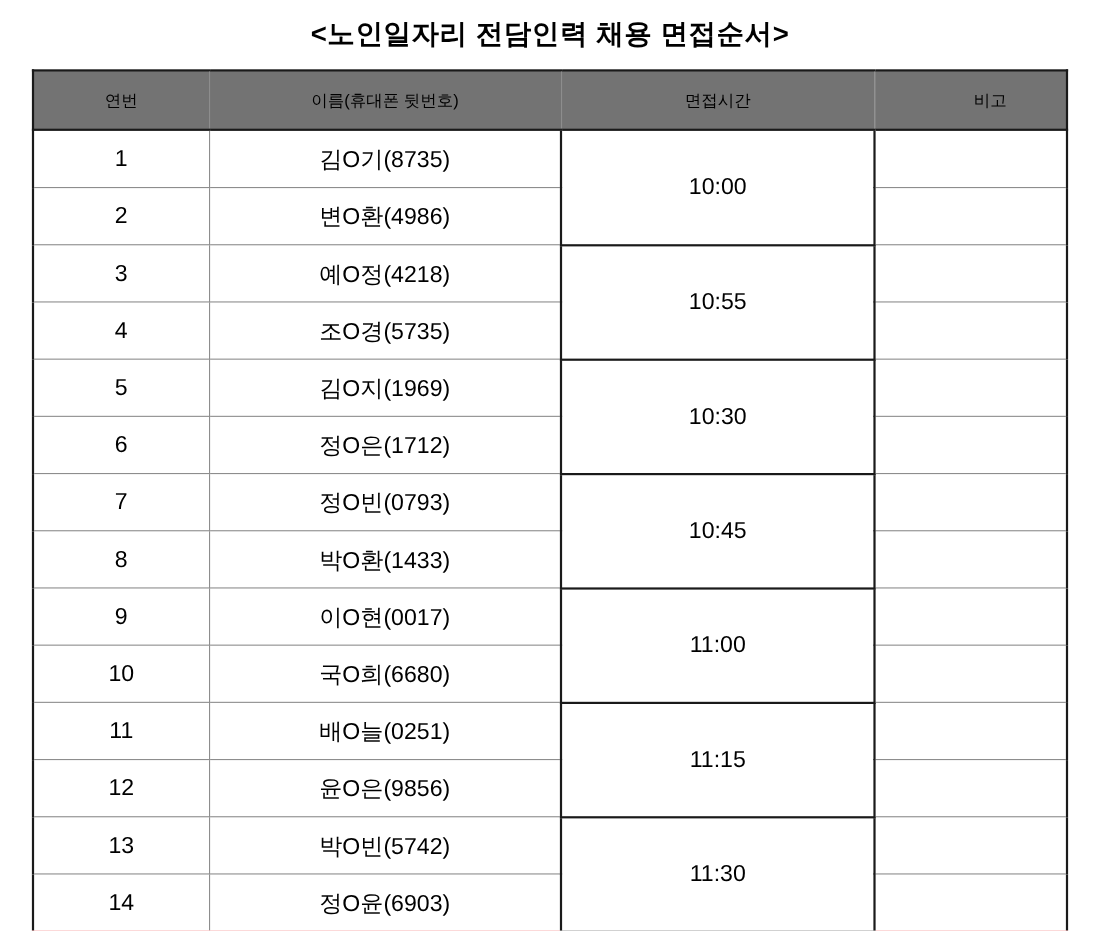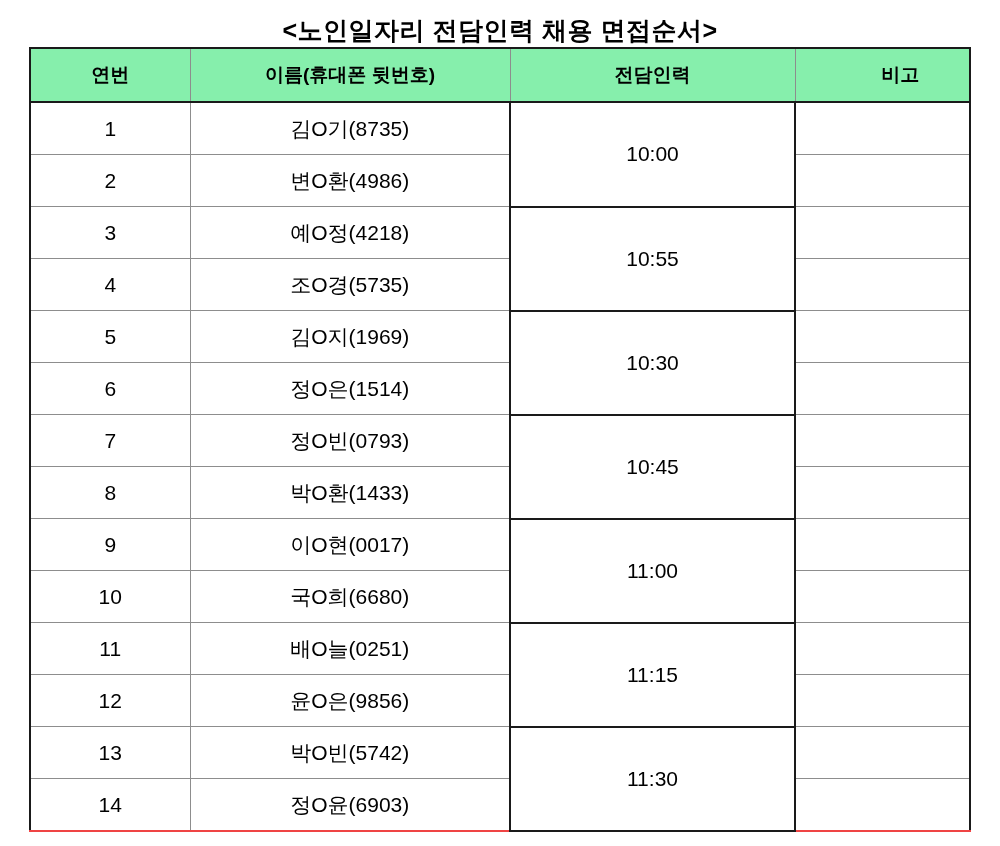--- a/index.html
+++ b/index.html
@@ -26,7 +26,7 @@
     font-weight: bold;
     letter-spacing: 0.5px;
     padding-top: 14px;
-    padding-bottom: 0;
+    padding-bottom: 16px;
   }
   .table-wrap {
     padding: 0 22px;

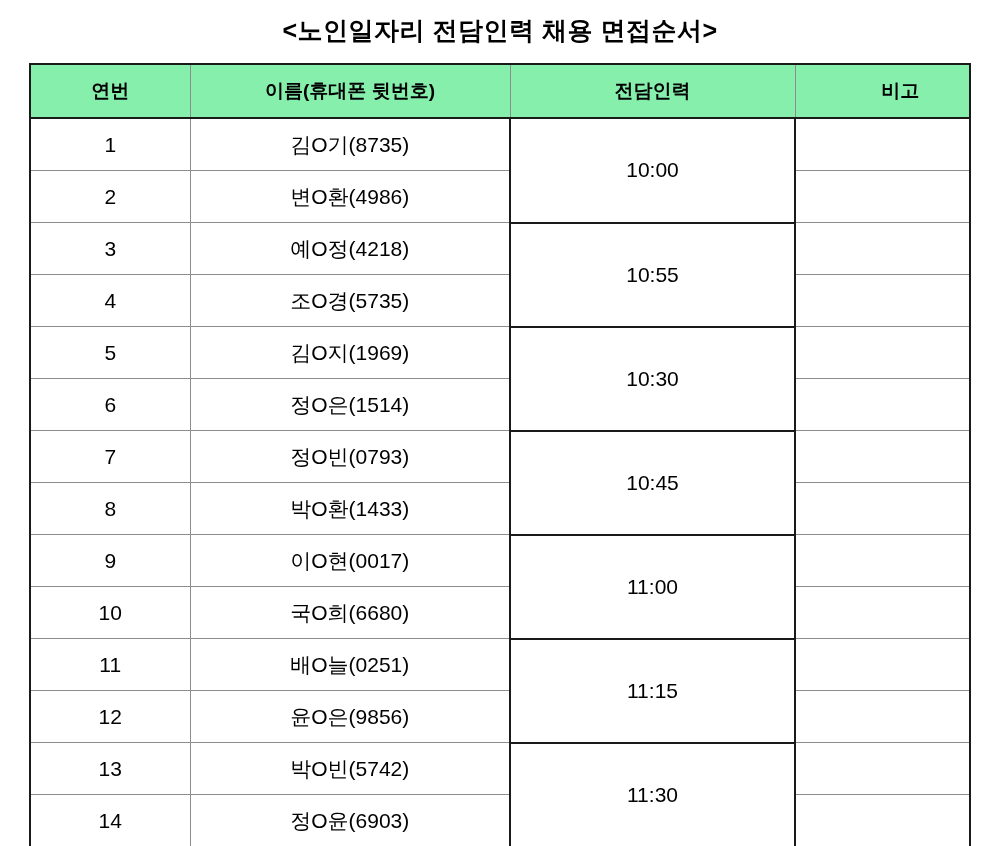--- a/index.html
+++ b/index.html
@@ -54,14 +54,13 @@
     background: #ffffff;
   }
   table.interview-table thead th {
-    background: #86efac;
+    background: #737373;
     height: 52px;
-    font-size: 19px;
+    font-size: 15px;
     border-top: 2px solid #1a1a1a;
     border-bottom: 2px solid #1a1a1a;
     border-left: 1px solid #8d8d8d;
     border-right: 1px solid #8d8d8d;
-    font-weight: bold;
   }
   table.interview-table thead th.first { border-left: 2px solid #1a1a1a; }
   table.interview-table thead th.last  { border-right: 2px solid #1a1a1a; padding-left: 36px; }

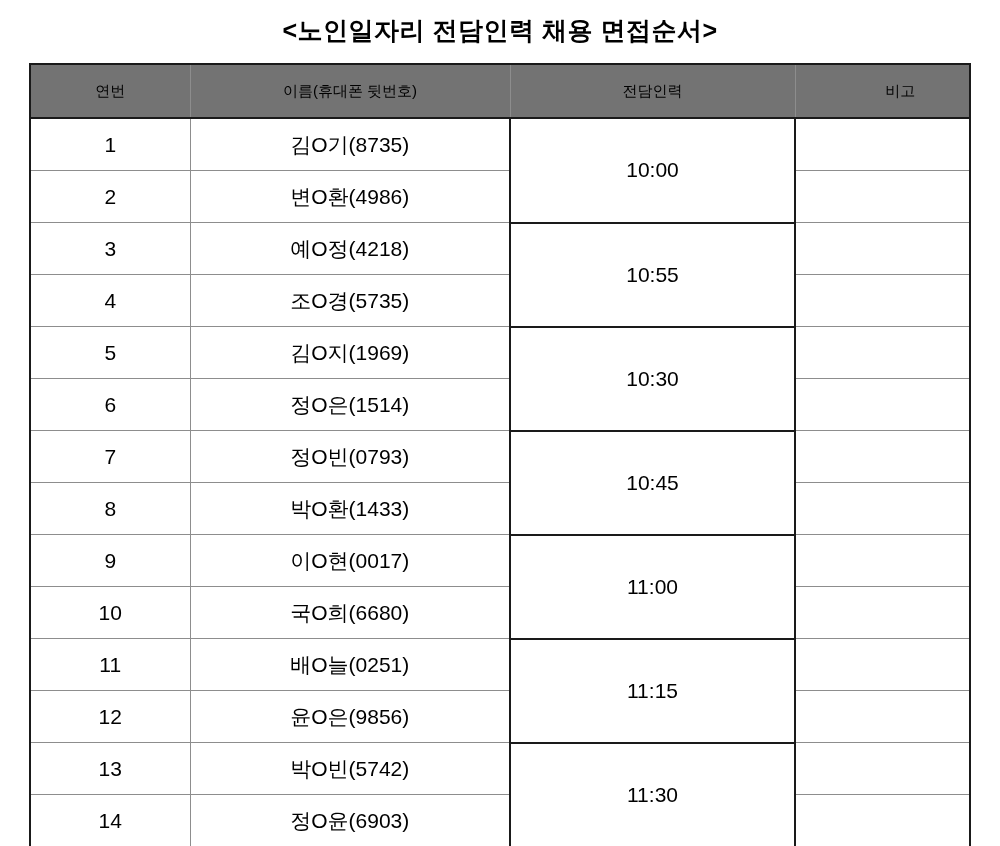--- a/index.html
+++ b/index.html
@@ -103,7 +103,7 @@
         <tr>
           <th class="first">연번</th>
           <th>이름(휴대폰 뒷번호)</th>
-          <th>전담인력</th>
+          <th>면접시간</th>
           <th class="last">비고</th>
         </tr>
       </thead>

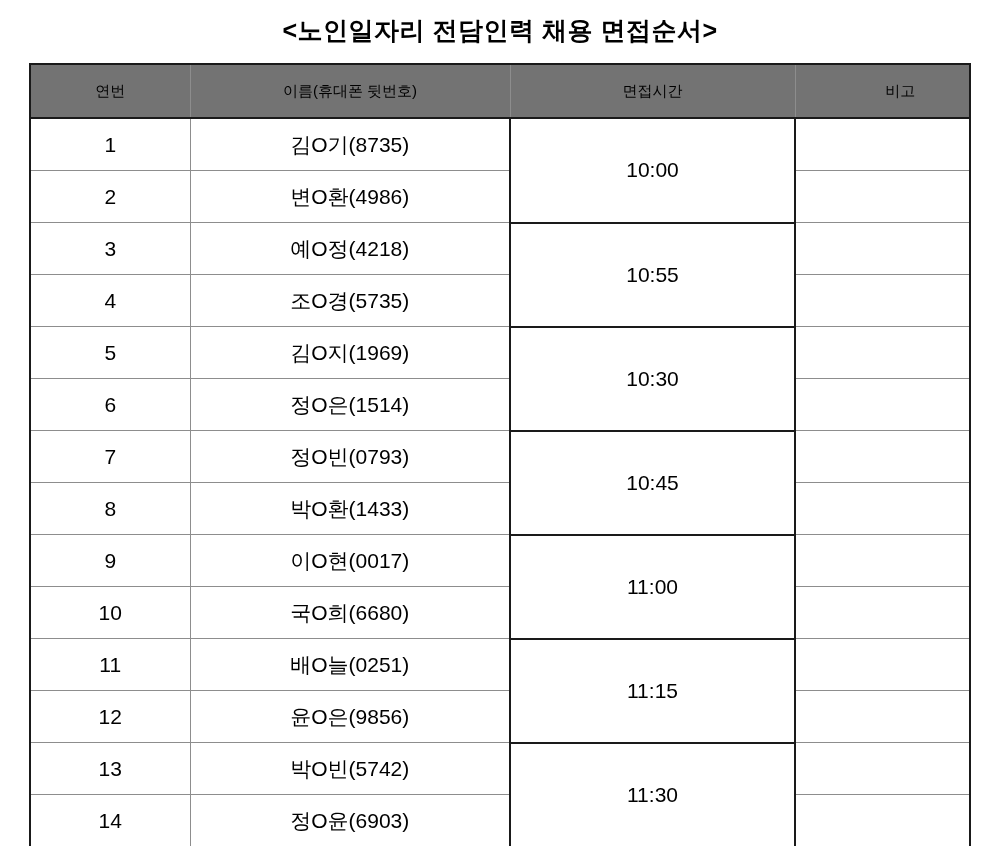--- a/index.html
+++ b/index.html
@@ -138,7 +138,7 @@
           </tr>
           <tr>
             <td class="no-cell">6</td>
-            <td class="name-cell">정O은(1514)</td>
+            <td class="name-cell">정O은(1712)</td>
             <td class="note-cell"></td>
           </tr>
           <tr>

